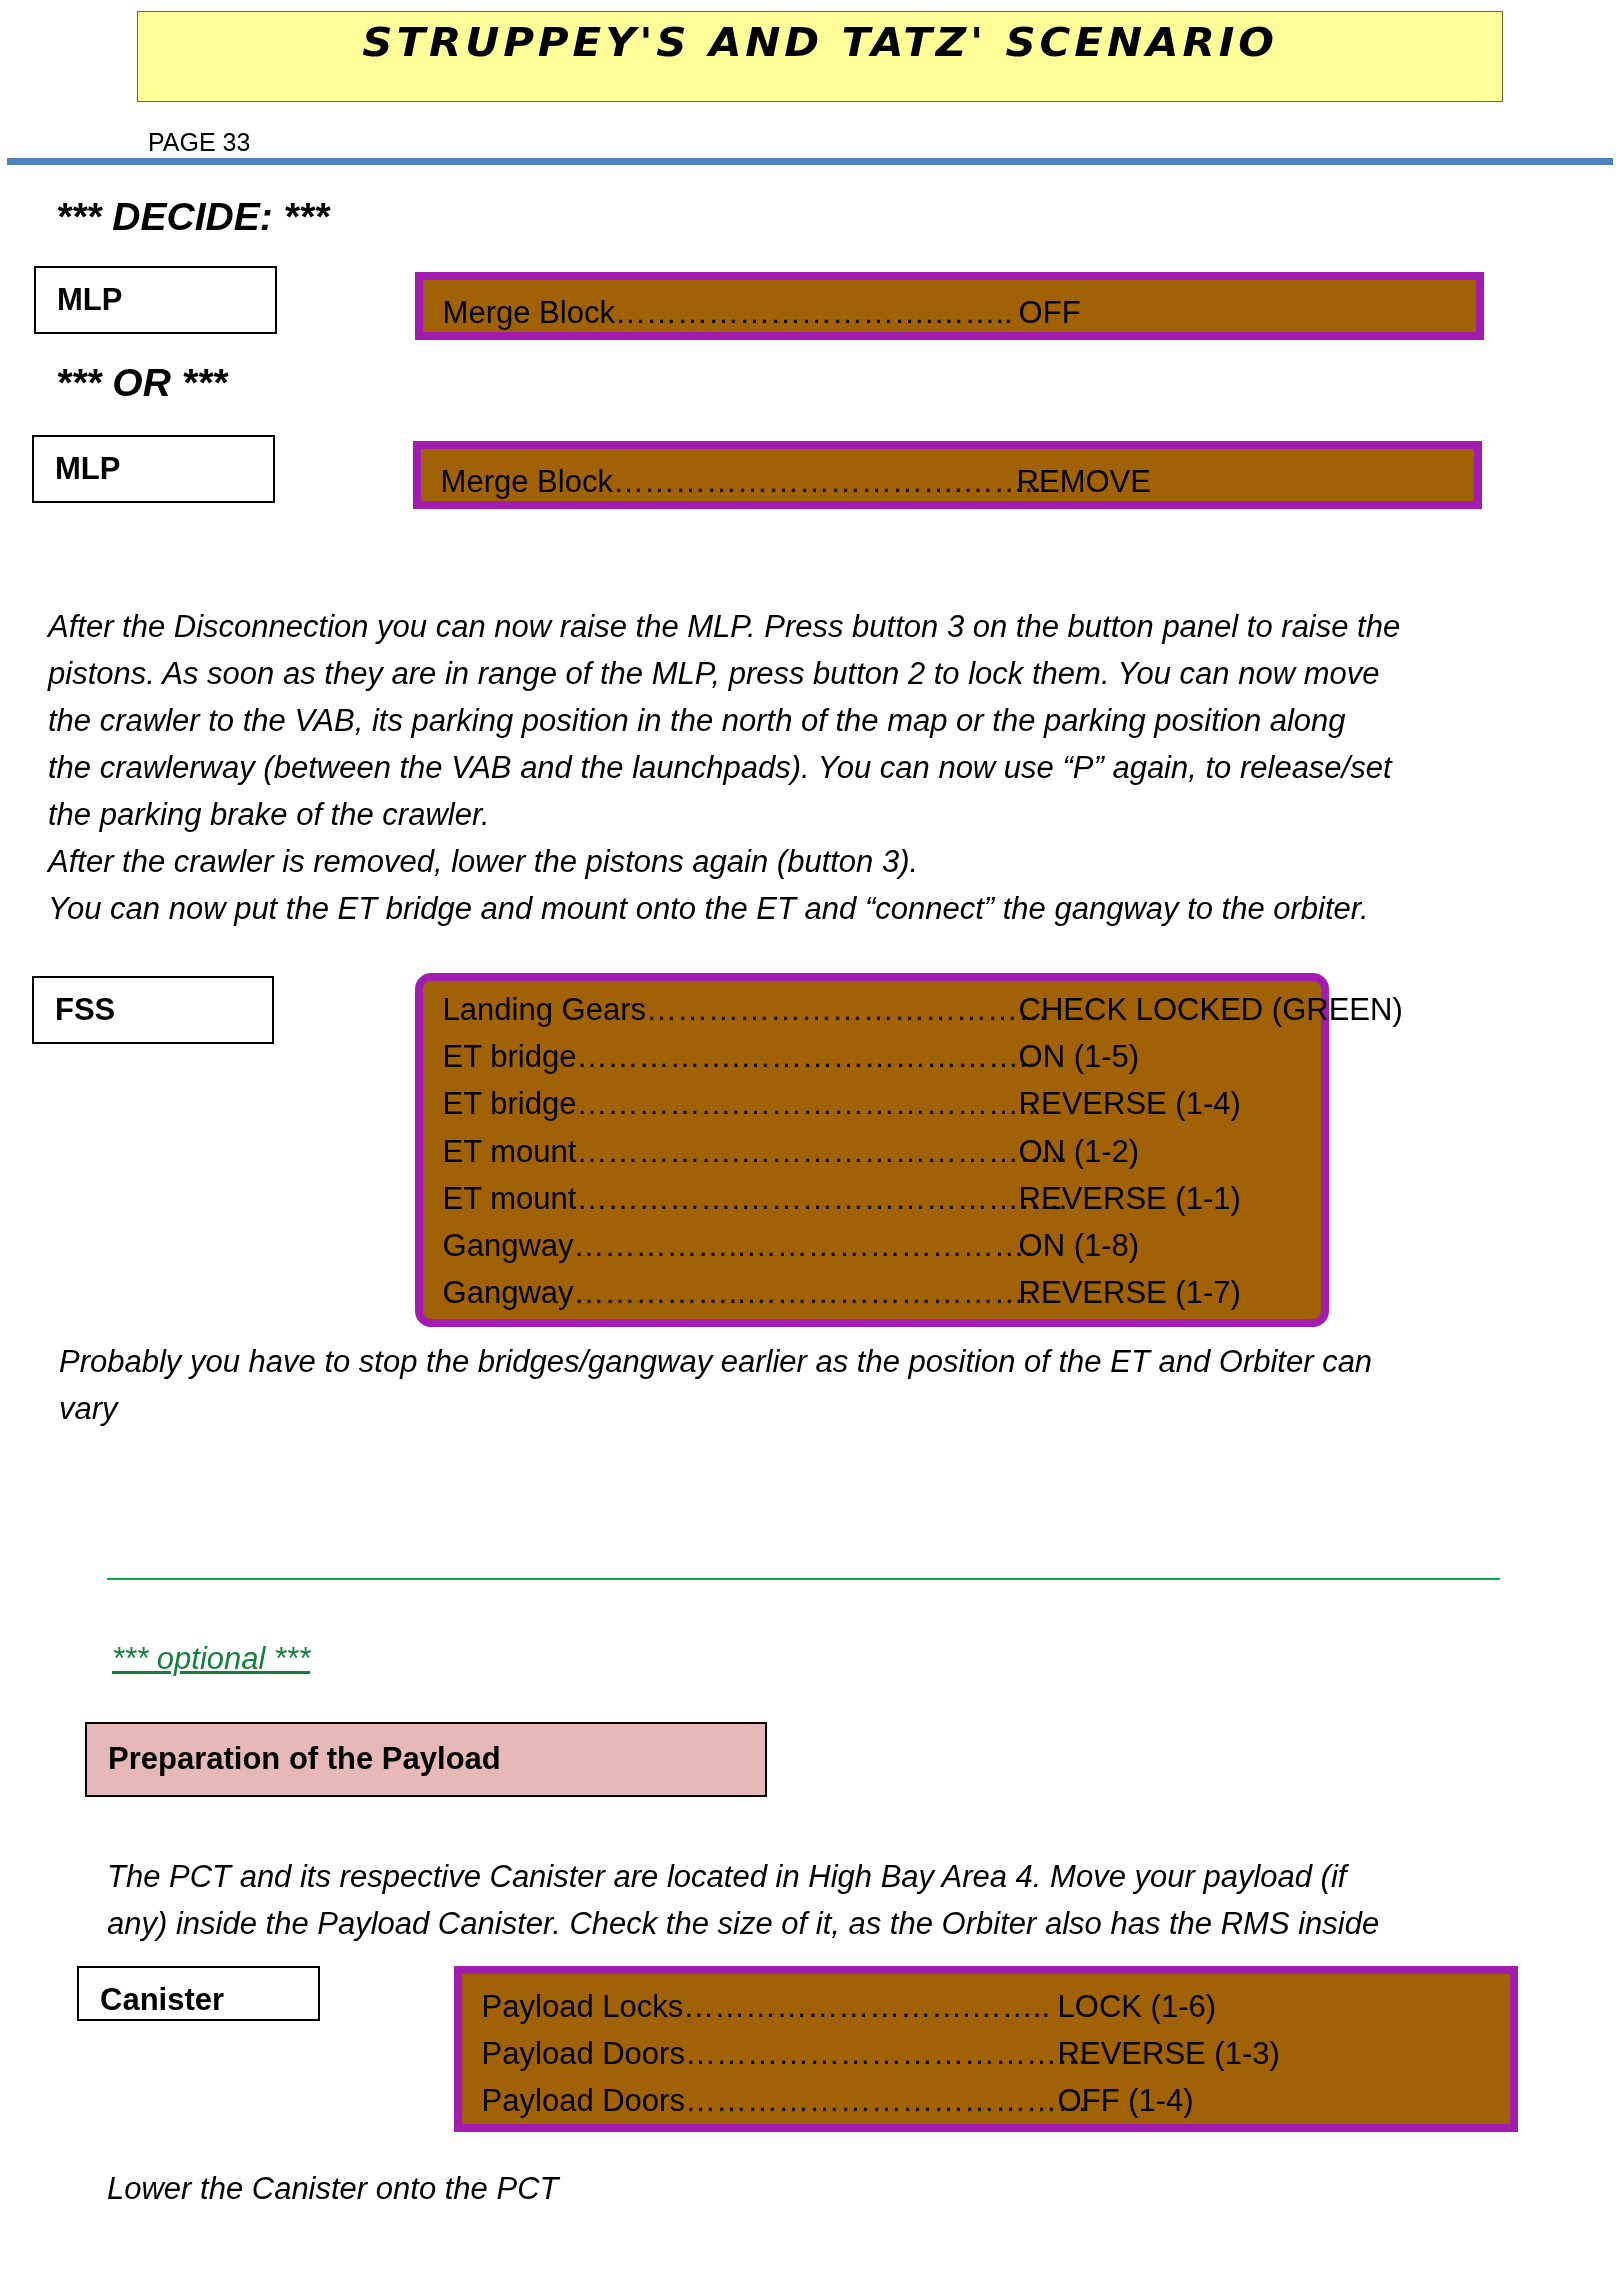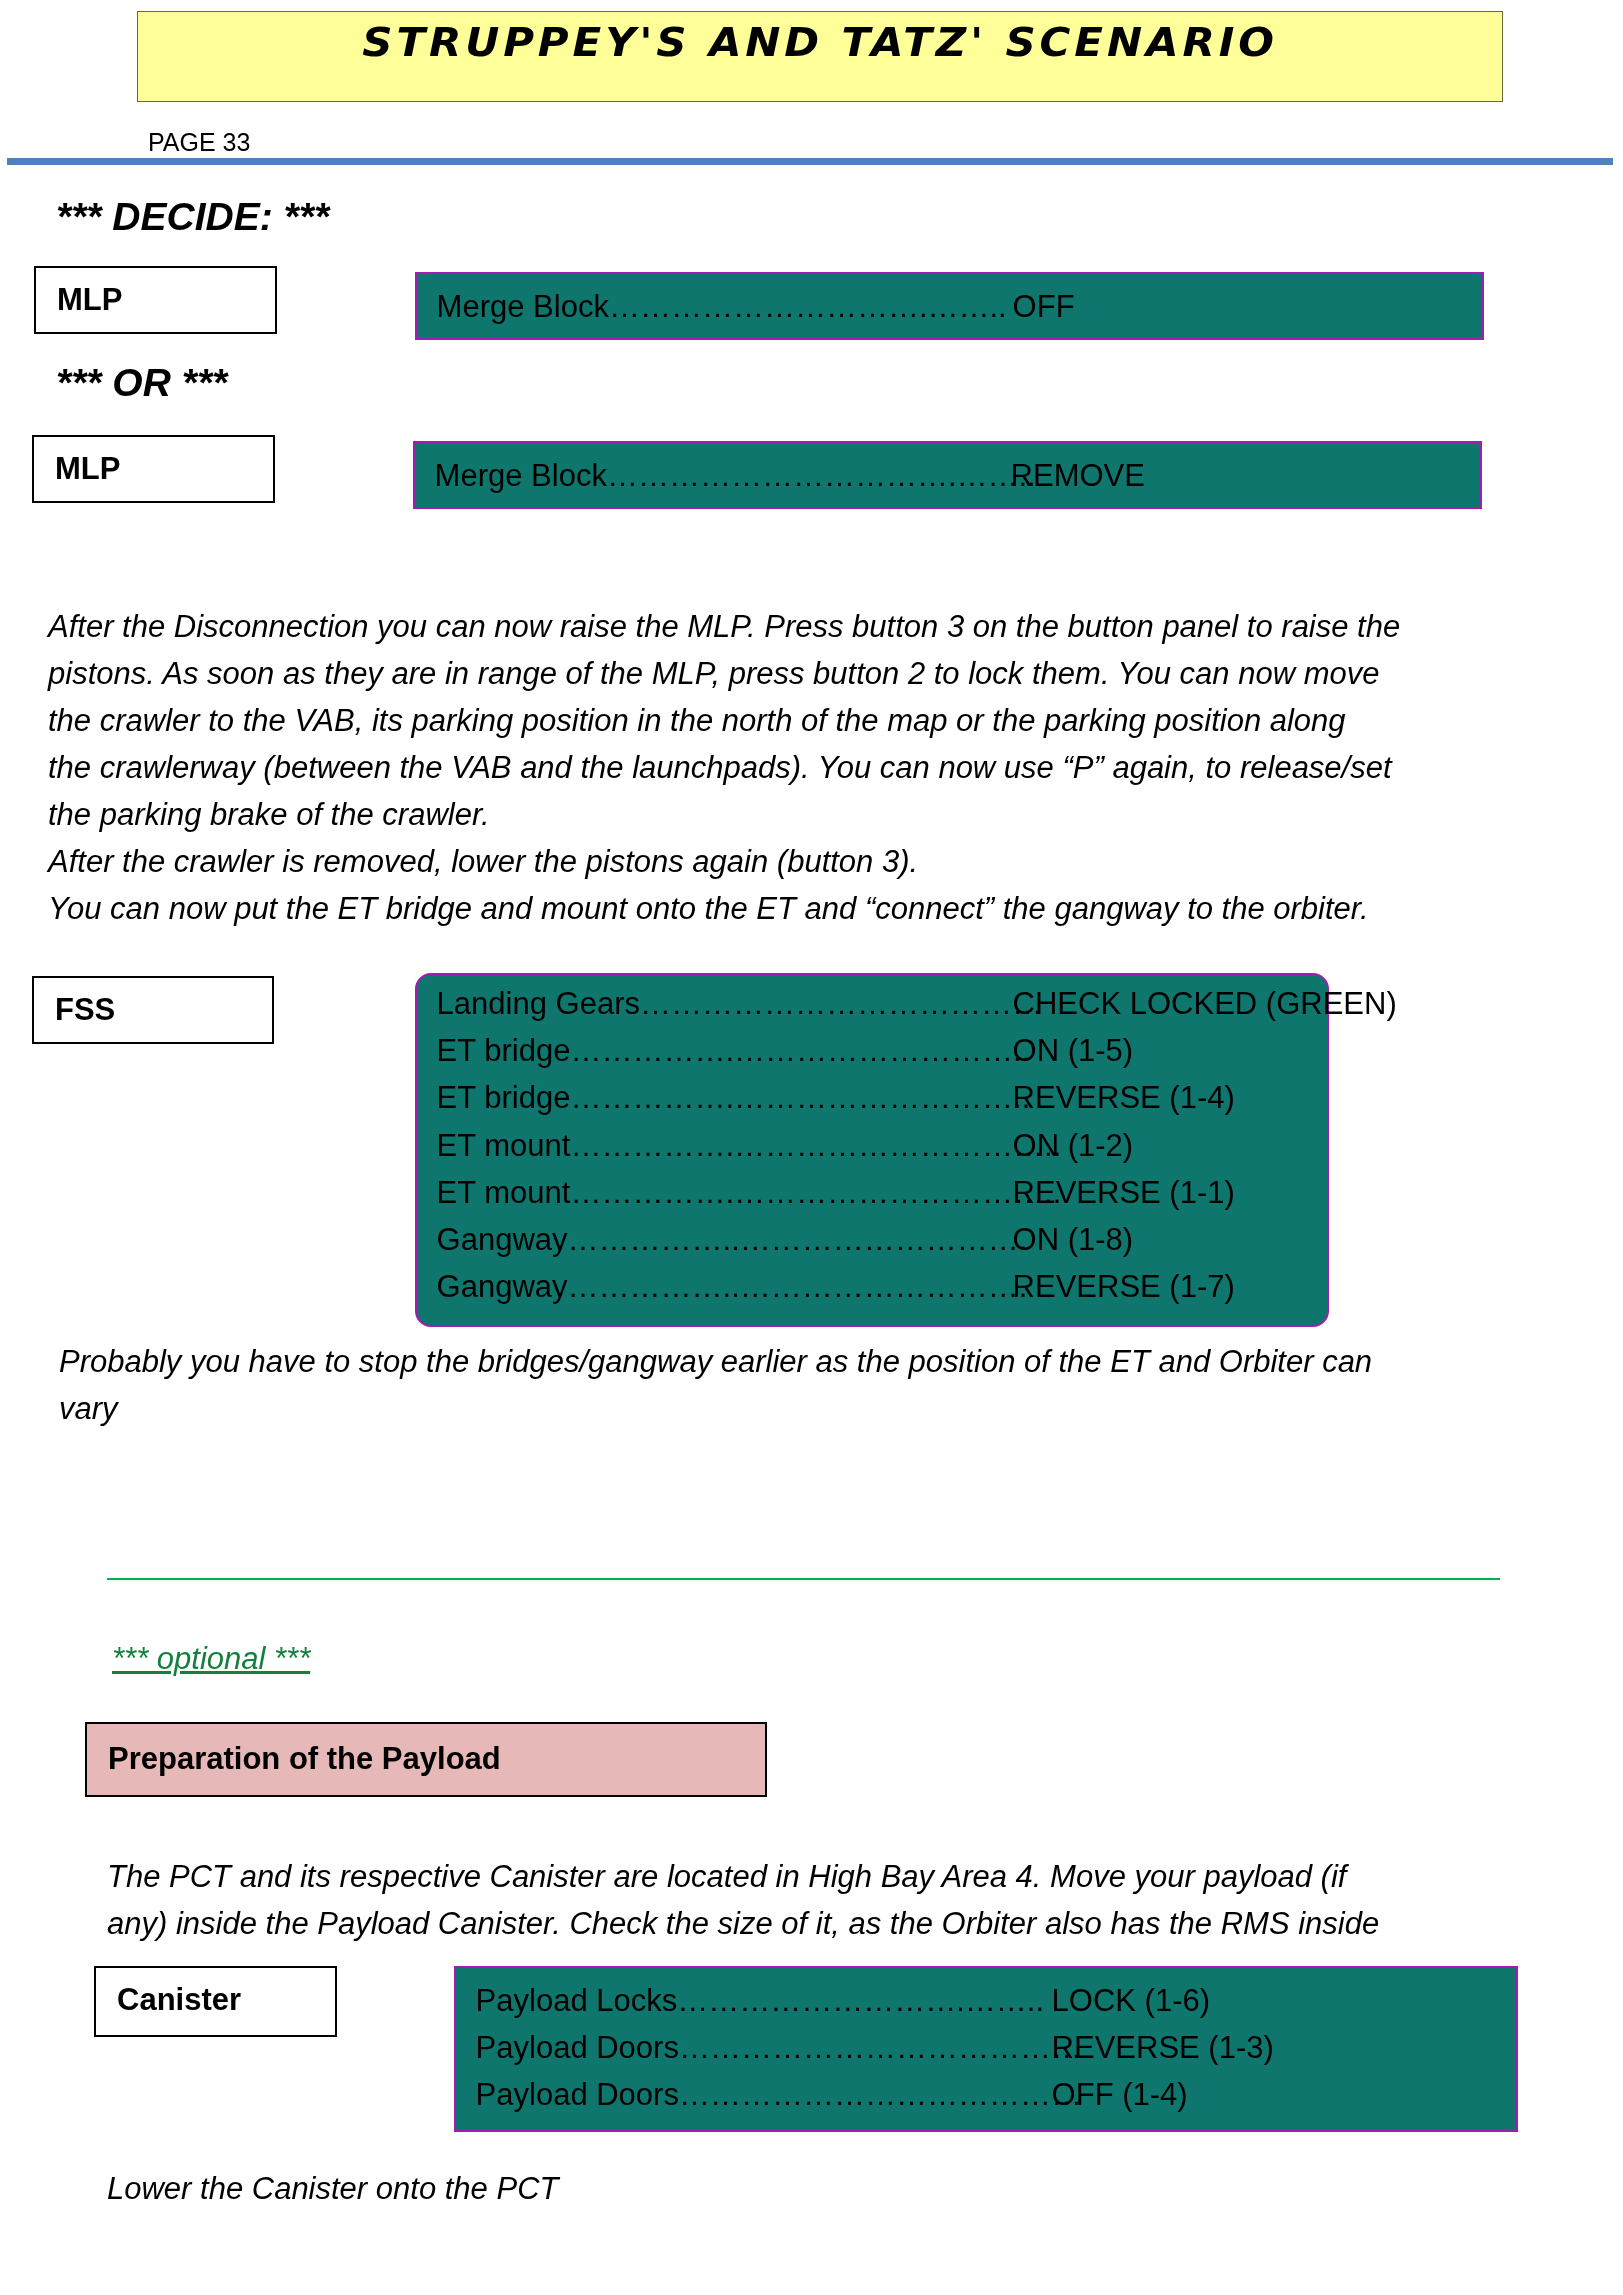--- a/index.html
+++ b/index.html
@@ -16,7 +16,7 @@
   .heading-i { font-weight:bold; font-style:italic; font-size:39px; }
   .label-box { border:2px solid #000; box-sizing:border-box; background:#fff; }
   .label-box span { position:absolute; left:21px; top:14.4px; font-weight:bold; font-size:31px; }
-  .steps-box { border:2px solid #a21caf; box-sizing:border-box; background:#0f766e; }
+  .steps-box { border:8px solid #a21caf; box-sizing:border-box; background:#a16207; }
   .step-row { position:absolute; left:19.6px; font-size:31px; white-space:nowrap; line-height:47px; }
   .step-name { display:inline-block; }
   .step-val { position:absolute; white-space:nowrap; }

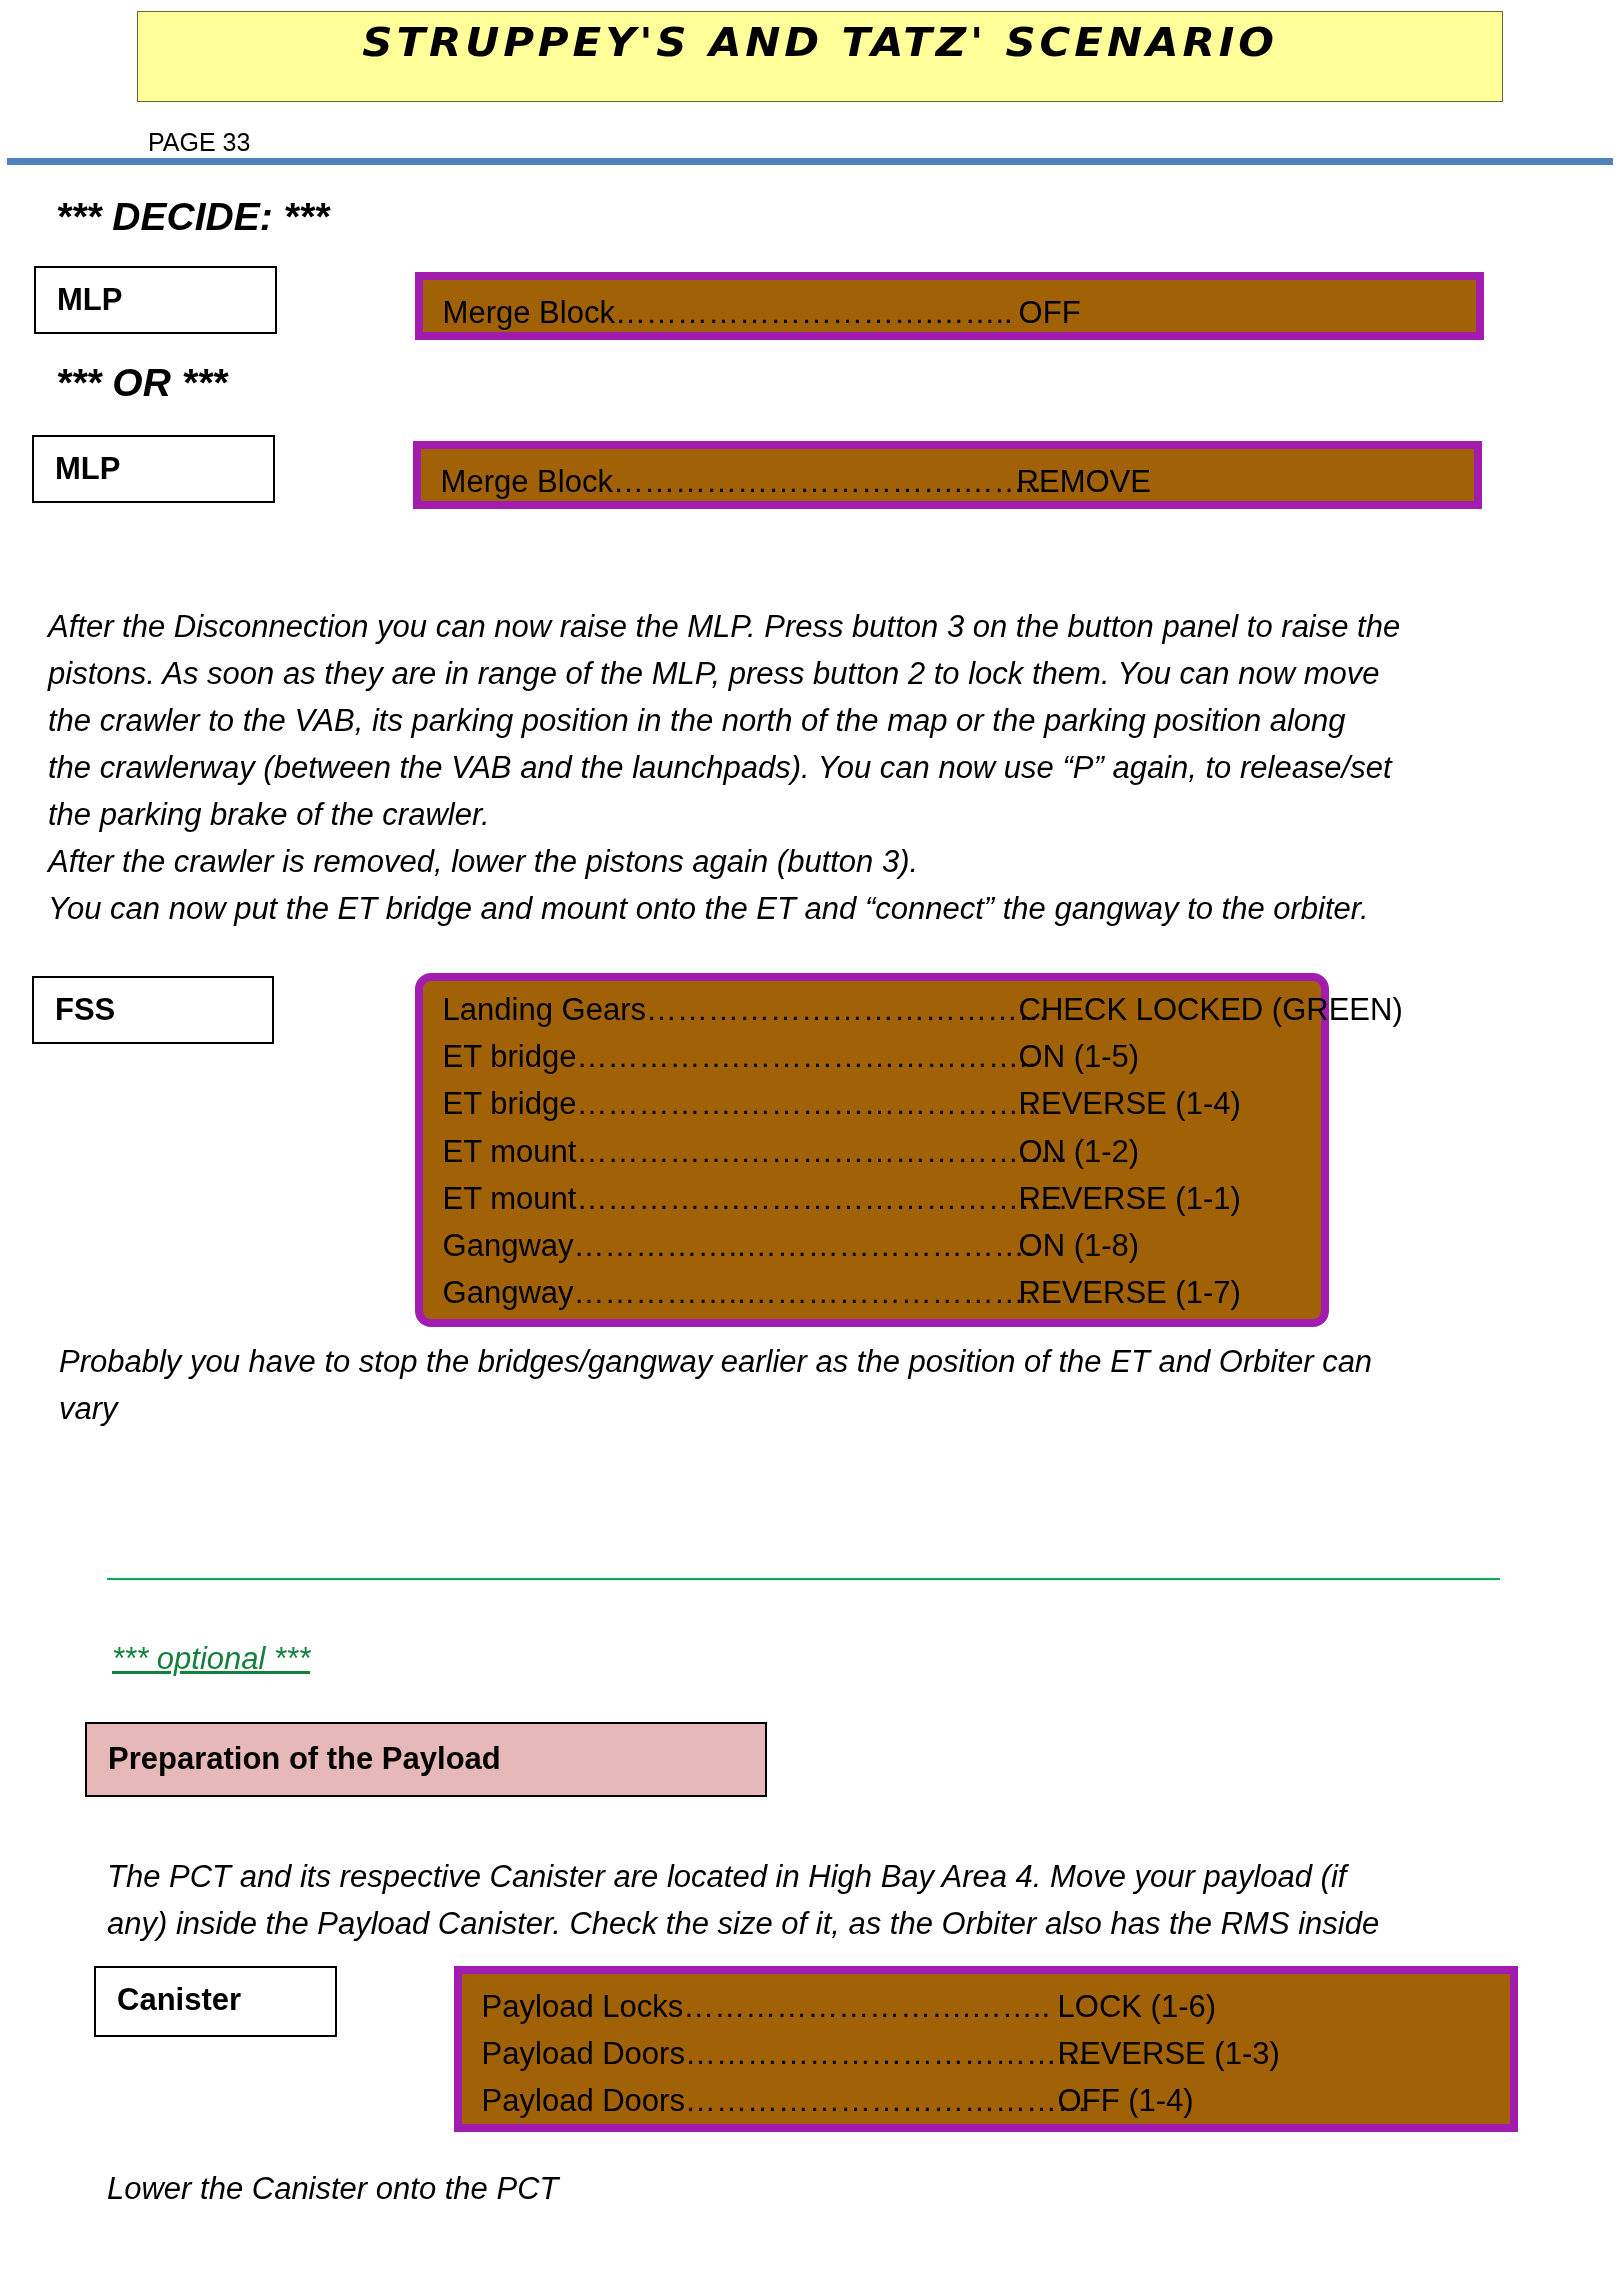--- a/index.html
+++ b/index.html
@@ -121,7 +121,7 @@
   <div>any) inside the Payload Canister. Check the size of it, as the Orbiter also has the RMS inside</div>
 </div>
 
-<div class="abs label-box" style="left:94px;top:1966px;width:243px;height:71px;">
+<div class="abs label-box" style="left:77px;top:1966px;width:243px;height:55px;">
   <span>Canister</span>
 </div>
 <div class="abs steps-box" style="left:454px;top:1966px;width:1064px;height:166px;padding-left:25px;">

